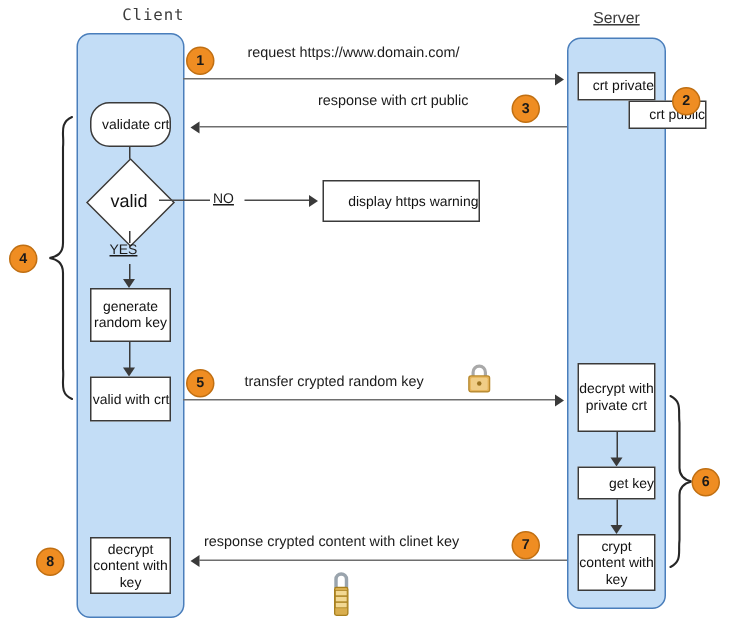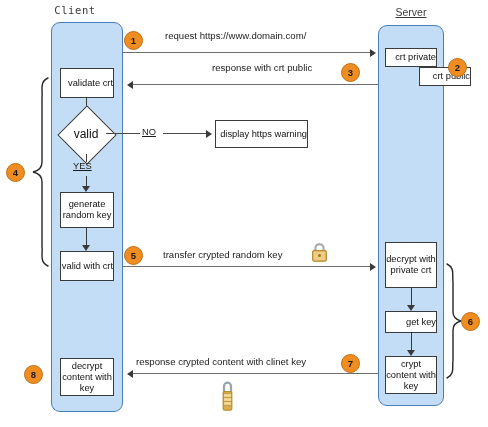--- a/index.html
+++ b/index.html
@@ -112,7 +112,7 @@
 
 <div id="stage">
 
-  <div class="lane-title mono" style="left:39px;top:4px;width:72px;">Client</div>
+  <div class="lane-title mono" style="left:51px;top:4px;width:72px;text-align:right;">Client</div>
   <div class="lane-title" style="left:378px;top:6px;width:66px;text-decoration:underline;">Server</div>
 
   <div class="lane" style="left:51px;top:22px;width:72px;height:390px;"></div>

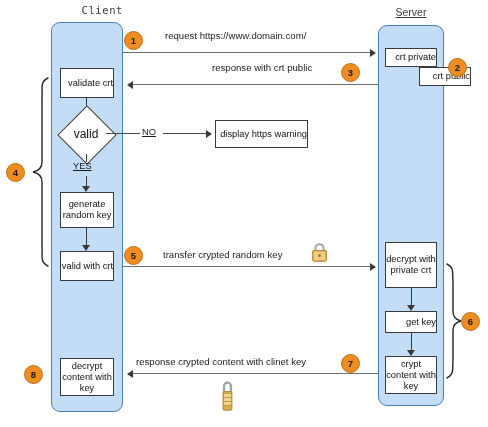--- a/index.html
+++ b/index.html
@@ -118,7 +118,7 @@
   <div class="lane" style="left:51px;top:22px;width:72px;height:390px;"></div>
   <div class="lane" style="left:378px;top:25px;width:66px;height:381px;"></div>
 
-  <div class="pbox" style="left:60px;top:68px;width:54px;height:30px;">
+  <div class="pbox" style="left:60px;top:68px;width:54px;height:30px;border-radius:13px;">
     <span>validate crt</span>
   </div>
 

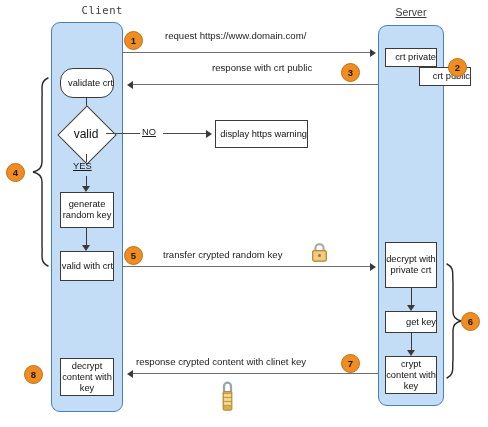--- a/index.html
+++ b/index.html
@@ -136,7 +136,7 @@
   <div class="hline dark" style="left:163px;top:133px;width:44px;"></div>
   <div class="arrow-r" style="left:206px;top:129.5px;"></div>
 
-  <div class="pbox" style="left:215px;top:120px;width:93px;height:28px;">
+  <div class="pbox" style="left:215px;top:120px;width:105px;height:28px;">
     <span>display https warning</span>
   </div>
 

